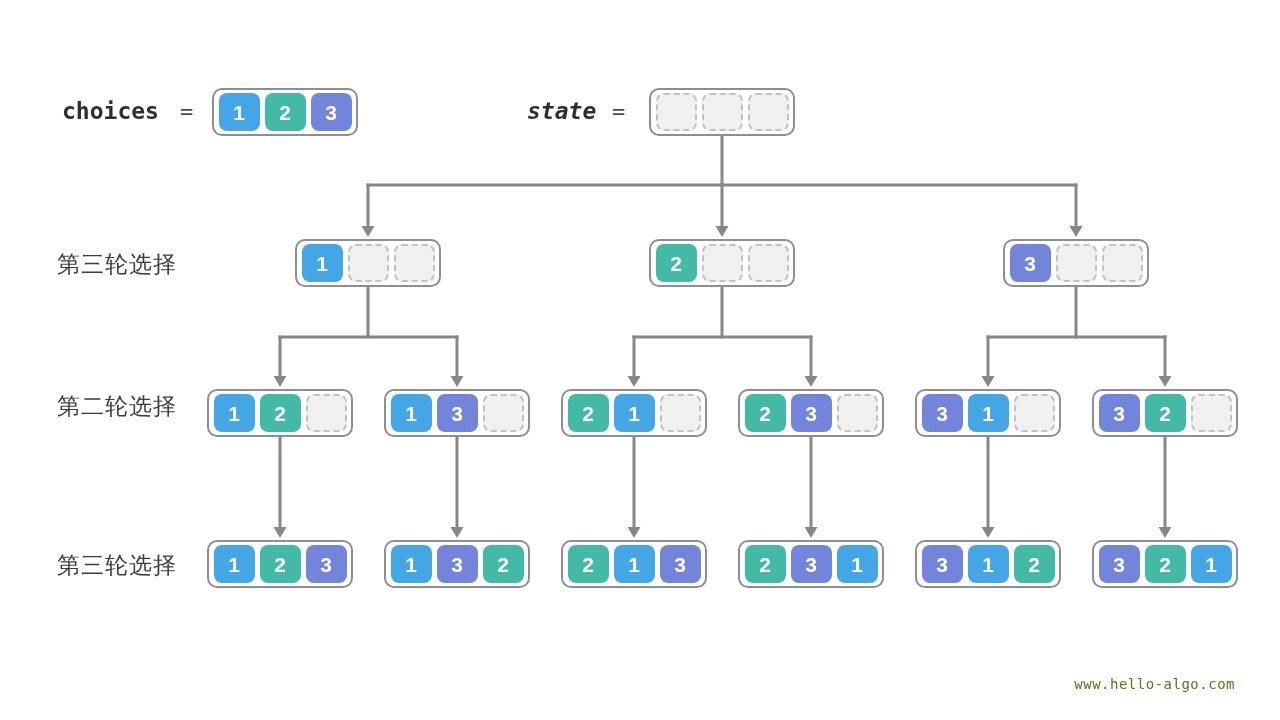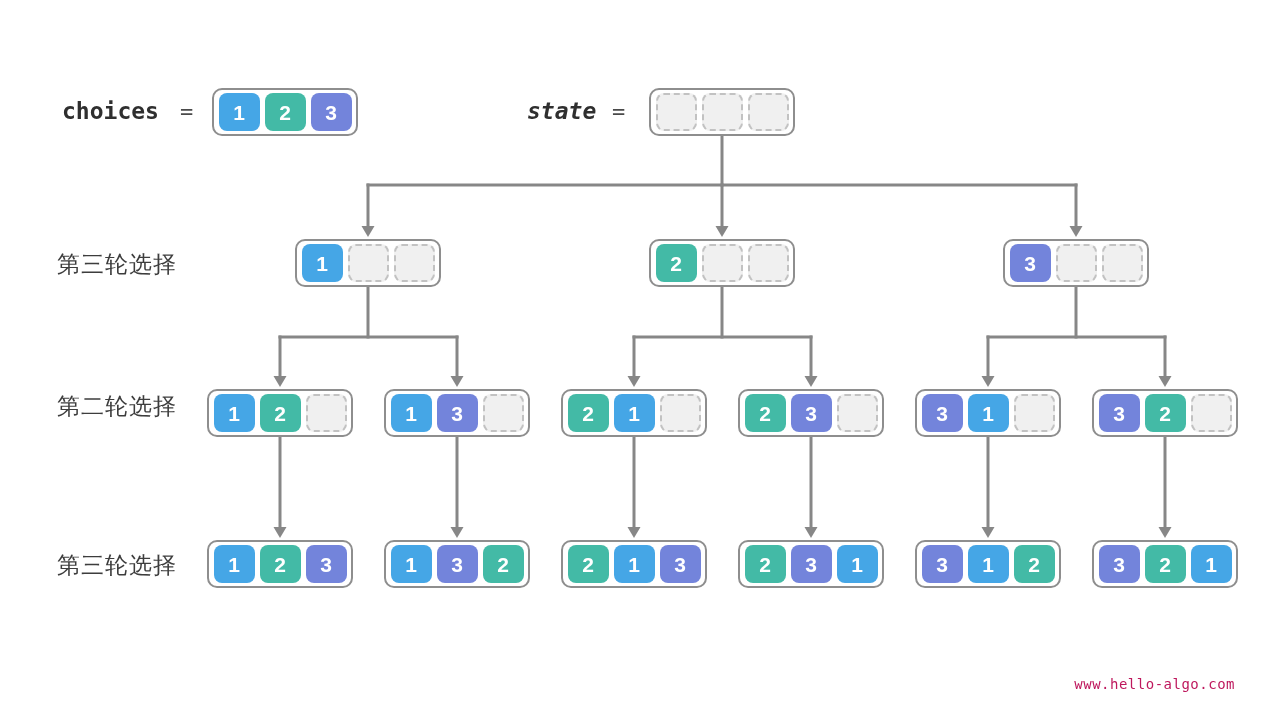--- a/index.html
+++ b/index.html
@@ -82,7 +82,7 @@
     top: 676px;
     font-family: "DejaVu Sans Mono", "Liberation Mono", monospace;
     font-size: 14px;
-    color: #be185d;
+    color: #4d7c0f;
     letter-spacing: 0.5px;
   }
 </style>

